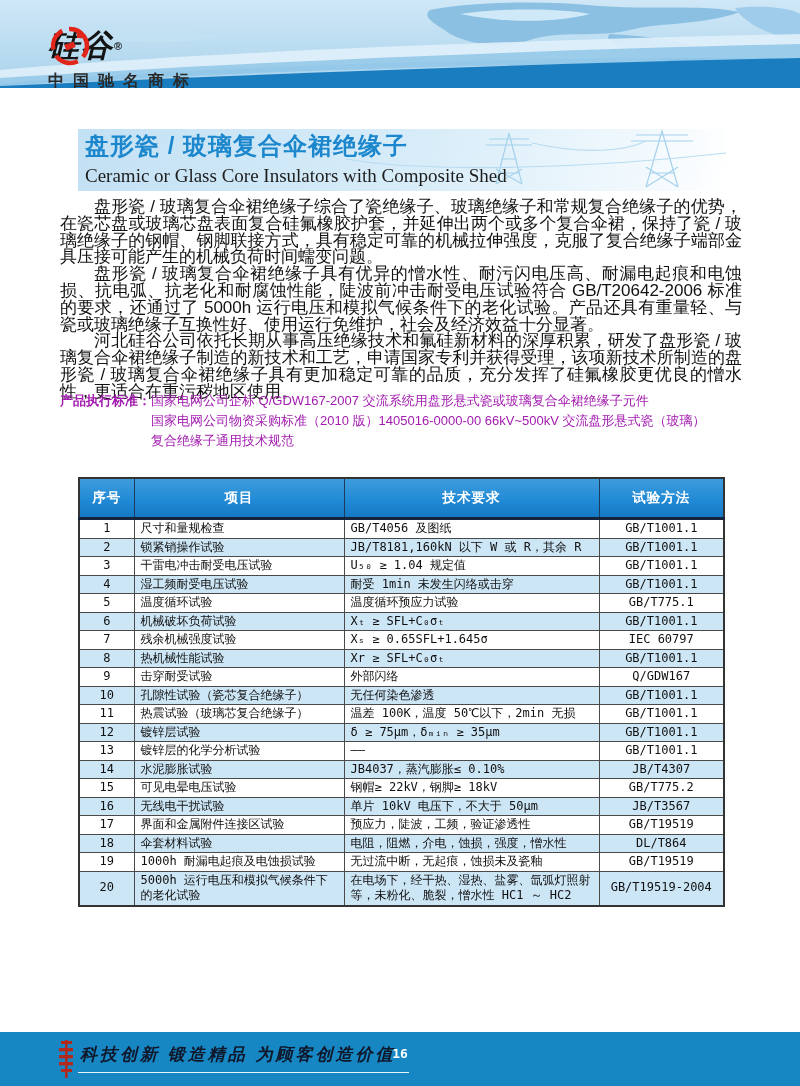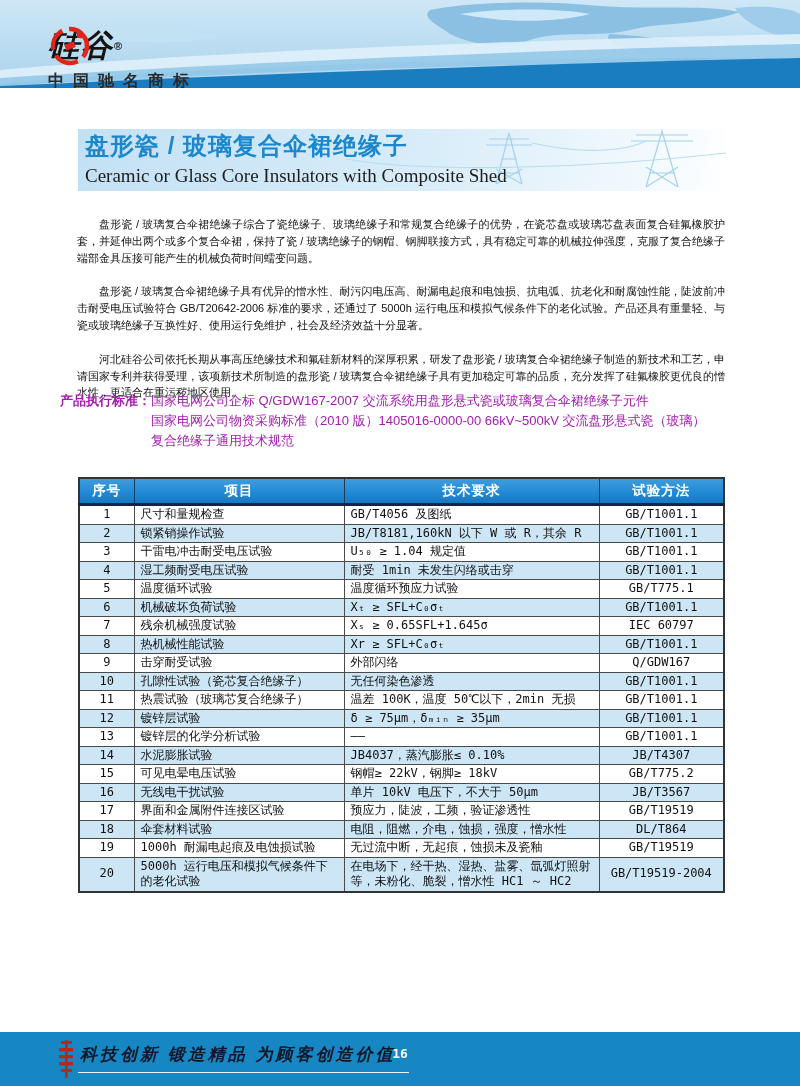--- a/index.html
+++ b/index.html
@@ -36,7 +36,7 @@
   }
   
   .intro{position:absolute;top:199px;left:60px;width:682px;}
-  .intro p{margin:17px;text-indent:2em;font-size:11px;line-height:16.8px;text-align:justify;color:#111;}
+  .intro p{margin:0;text-indent:2em;font-size:17px;line-height:16.8px;text-align:justify;color:#111;}
   
   .standards{position:absolute;top:391px;left:60px;width:690px;display:flex;font-size:13px;line-height:20px;color:#a21caf;}
   .std-label{font-weight:bold;white-space:nowrap;}

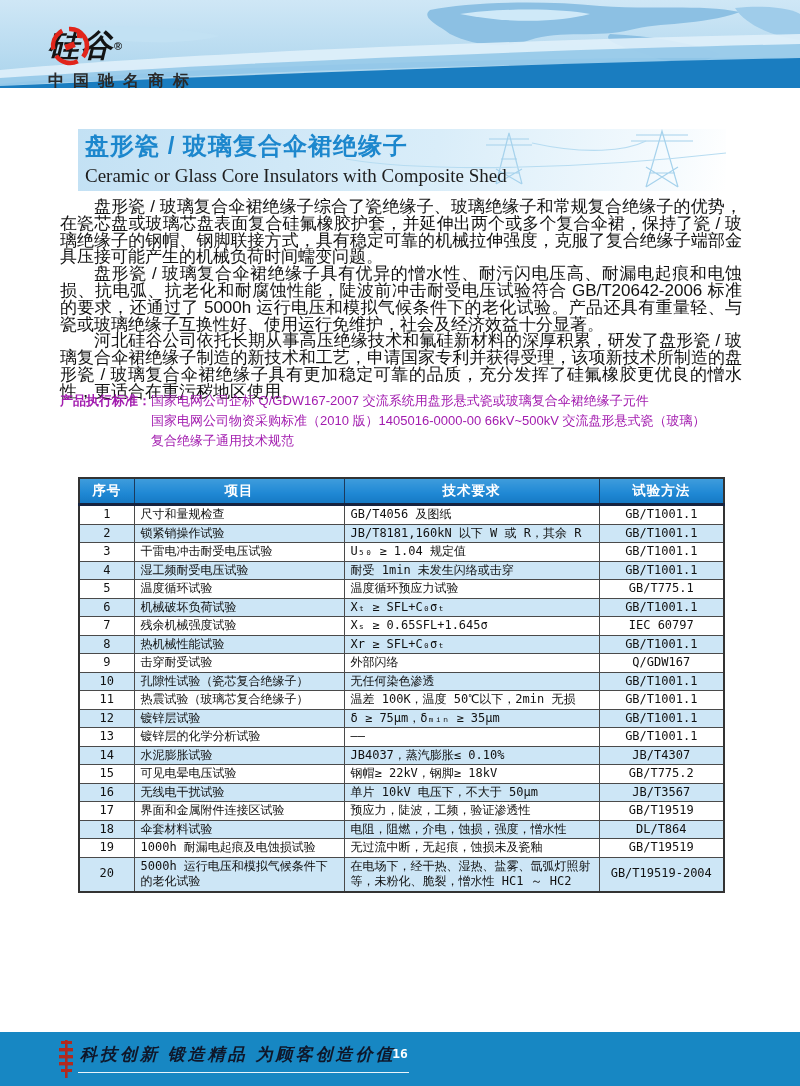--- a/index.html
+++ b/index.html
@@ -56,7 +56,7 @@
     background:linear-gradient(180deg,#3e9cdc 0%,var(--table_header_bg,#1f88d4) 60%,#1579c4 100%);
     color:#ffffff;font-weight:bold;font-size:13.5px;
     font-family:"Liberation Sans","DejaVu Sans",sans-serif;
-    padding:3px 4px;border:1px solid #1b3a5c;border-bottom:3px solid #16233f;
+    padding:10px 4px;border:1px solid #1b3a5c;border-bottom:3px solid #16233f;
     letter-spacing:1px;
   }
   .spec-table td{

